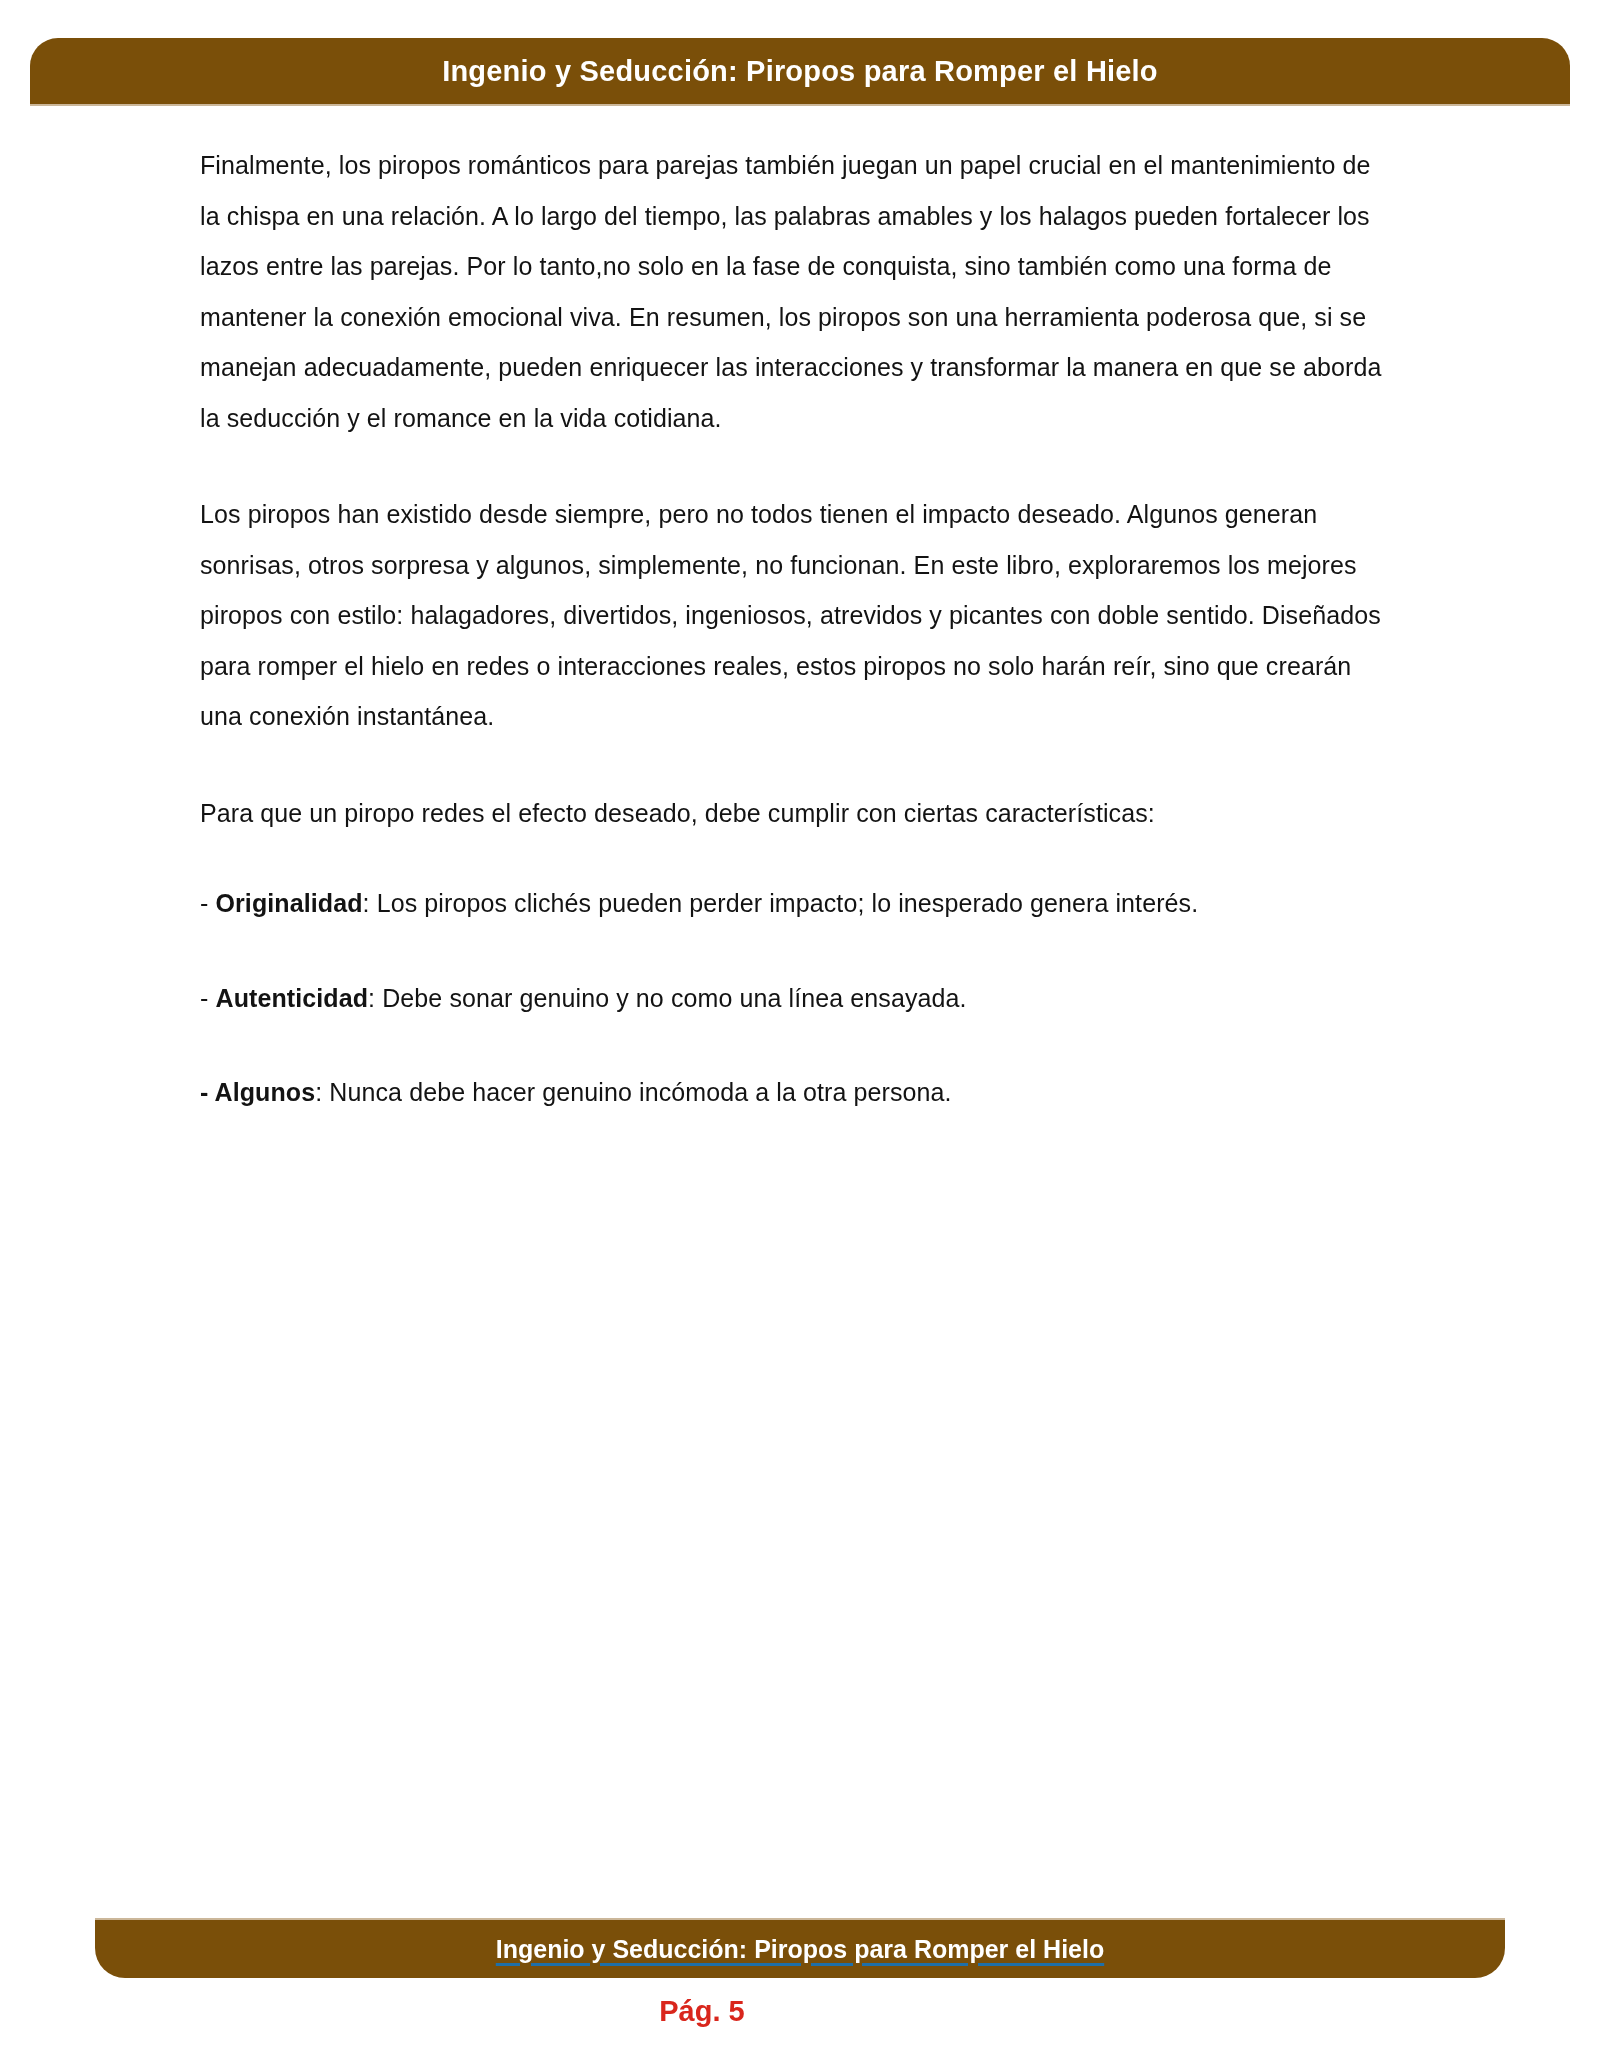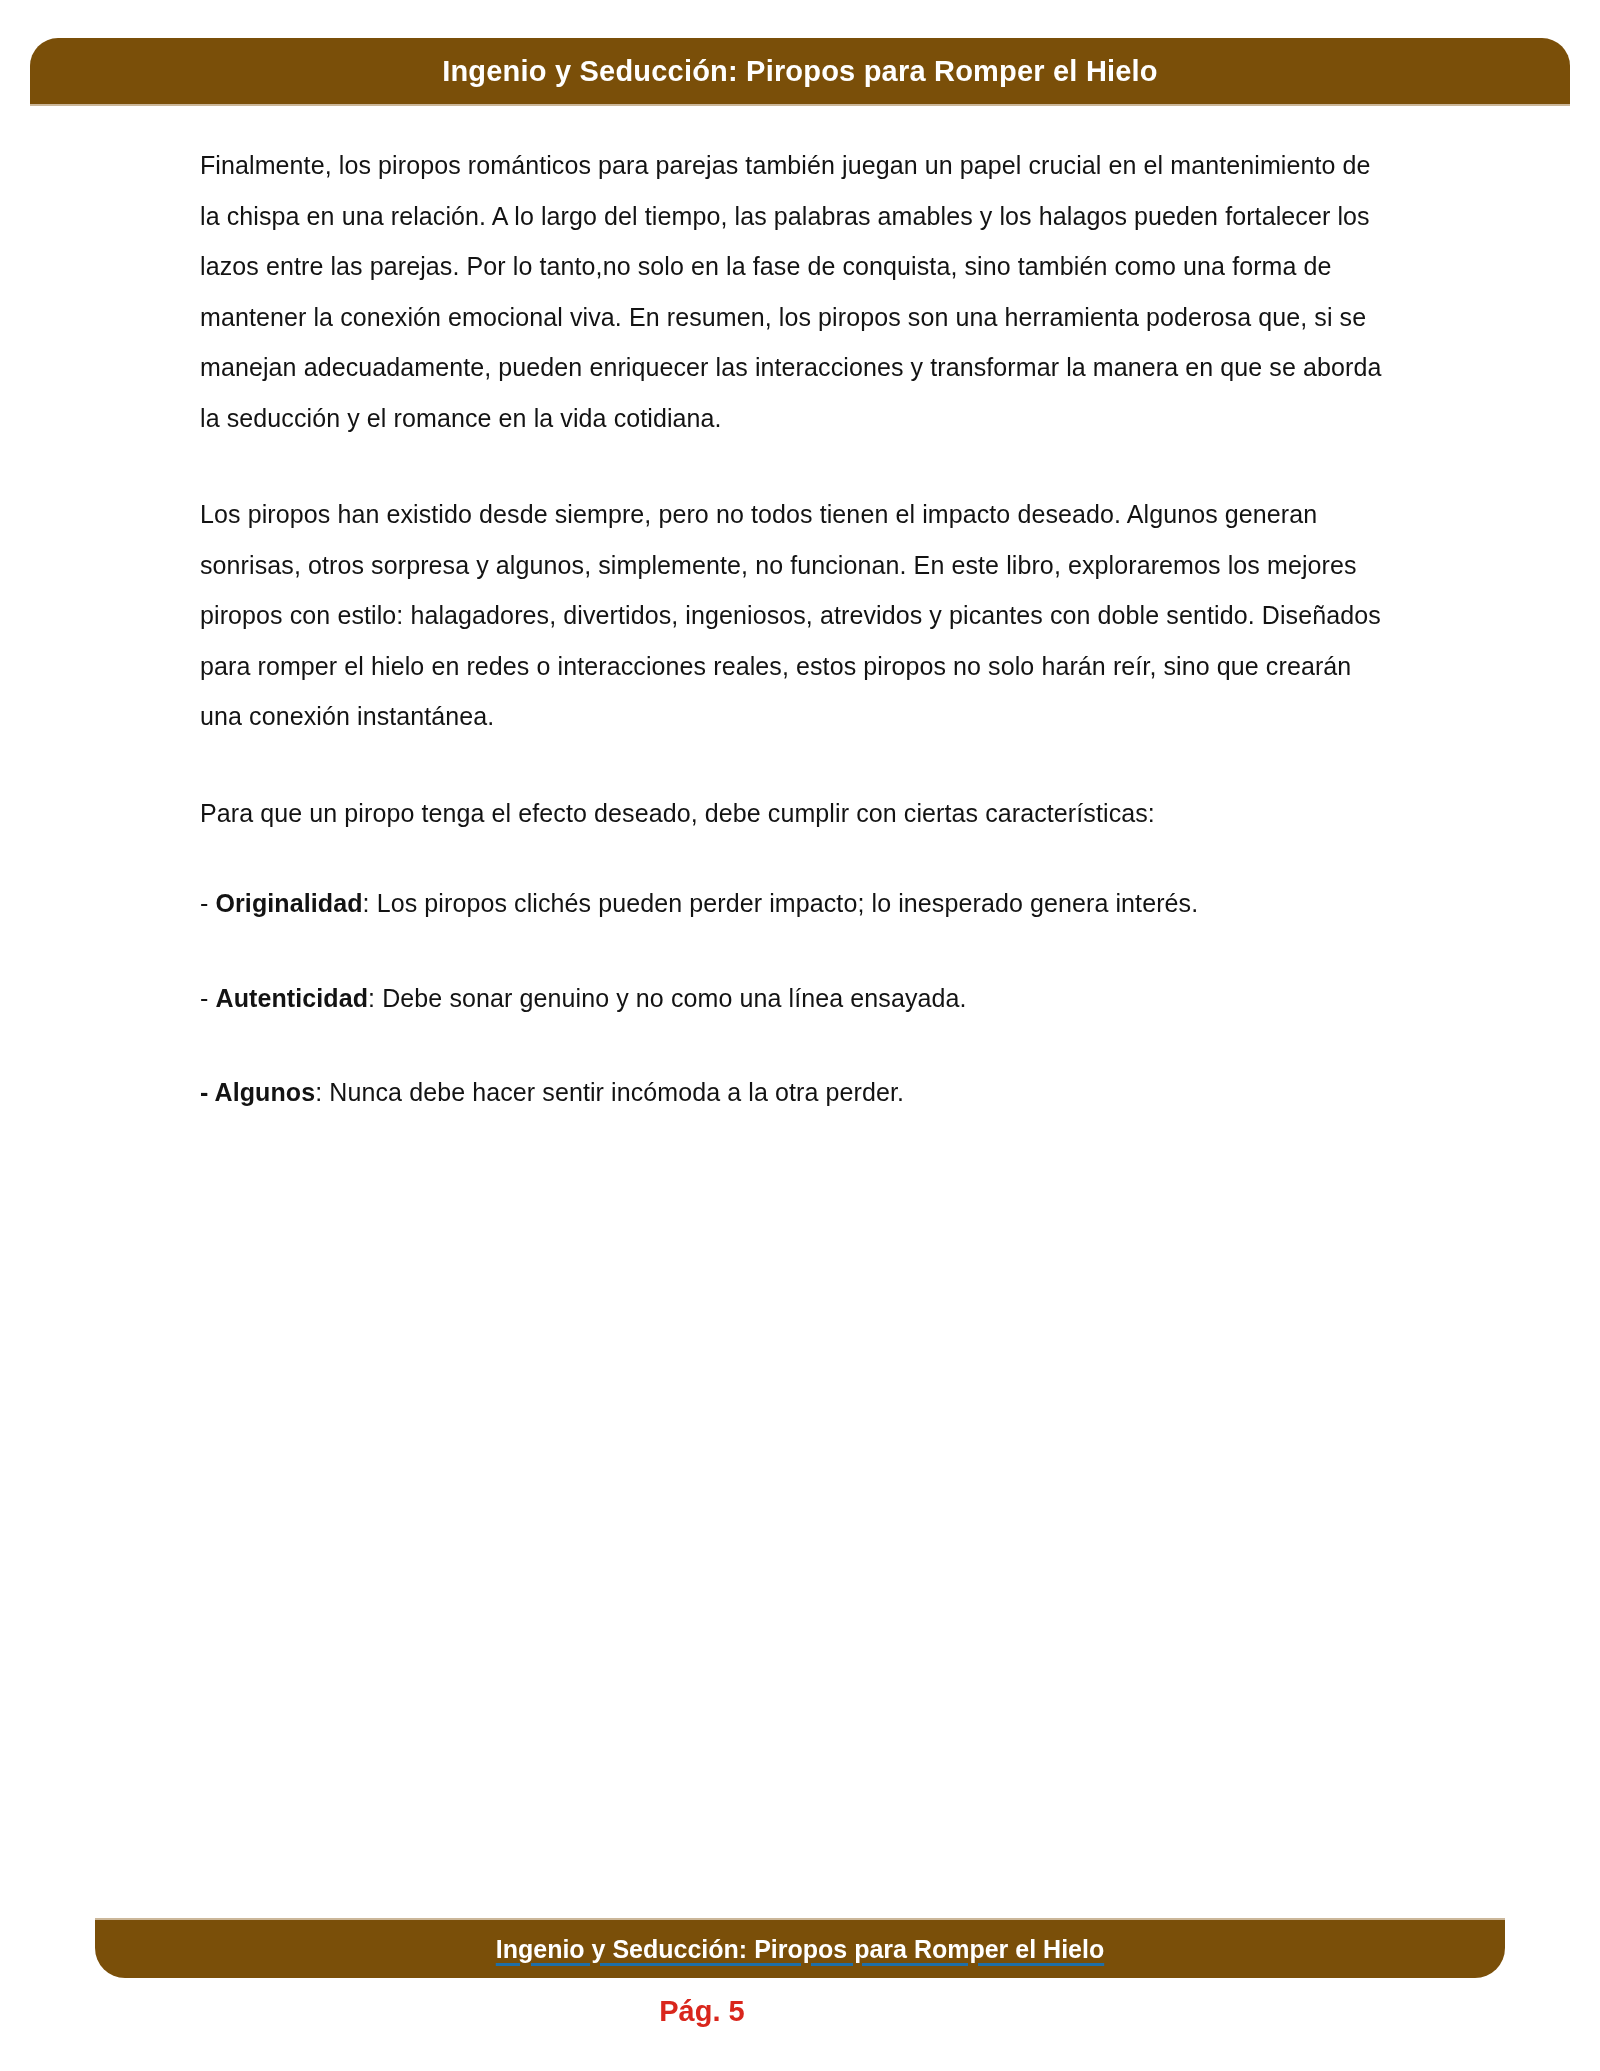--- a/index.html
+++ b/index.html
@@ -110,7 +110,7 @@
 
   <p class="para">Los piropos han existido desde siempre, pero no todos tienen el impacto deseado. Algunos generan sonrisas, otros sorpresa y algunos, simplemente, no funcionan. En este libro, exploraremos los mejores piropos con estilo: halagadores, divertidos, ingeniosos, atrevidos y picantes con doble sentido. Diseñados para romper el hielo en redes o interacciones reales, estos piropos no solo harán reír, sino que crearán una conexión instantánea.</p>
 
-  <p class="para gap-sm">Para que un piropo tenga el efecto deseado, debe cumplir con ciertas características:</p>
+  <p class="para gap-sm">Para que un piropo redes el efecto deseado, debe cumplir con ciertas características:</p>
 
   <p class="para bullet-line">
     <span>- </span><b>Originalidad</b><span>: Los piropos clichés pueden perder impacto; lo inesperado genera interés.</span>

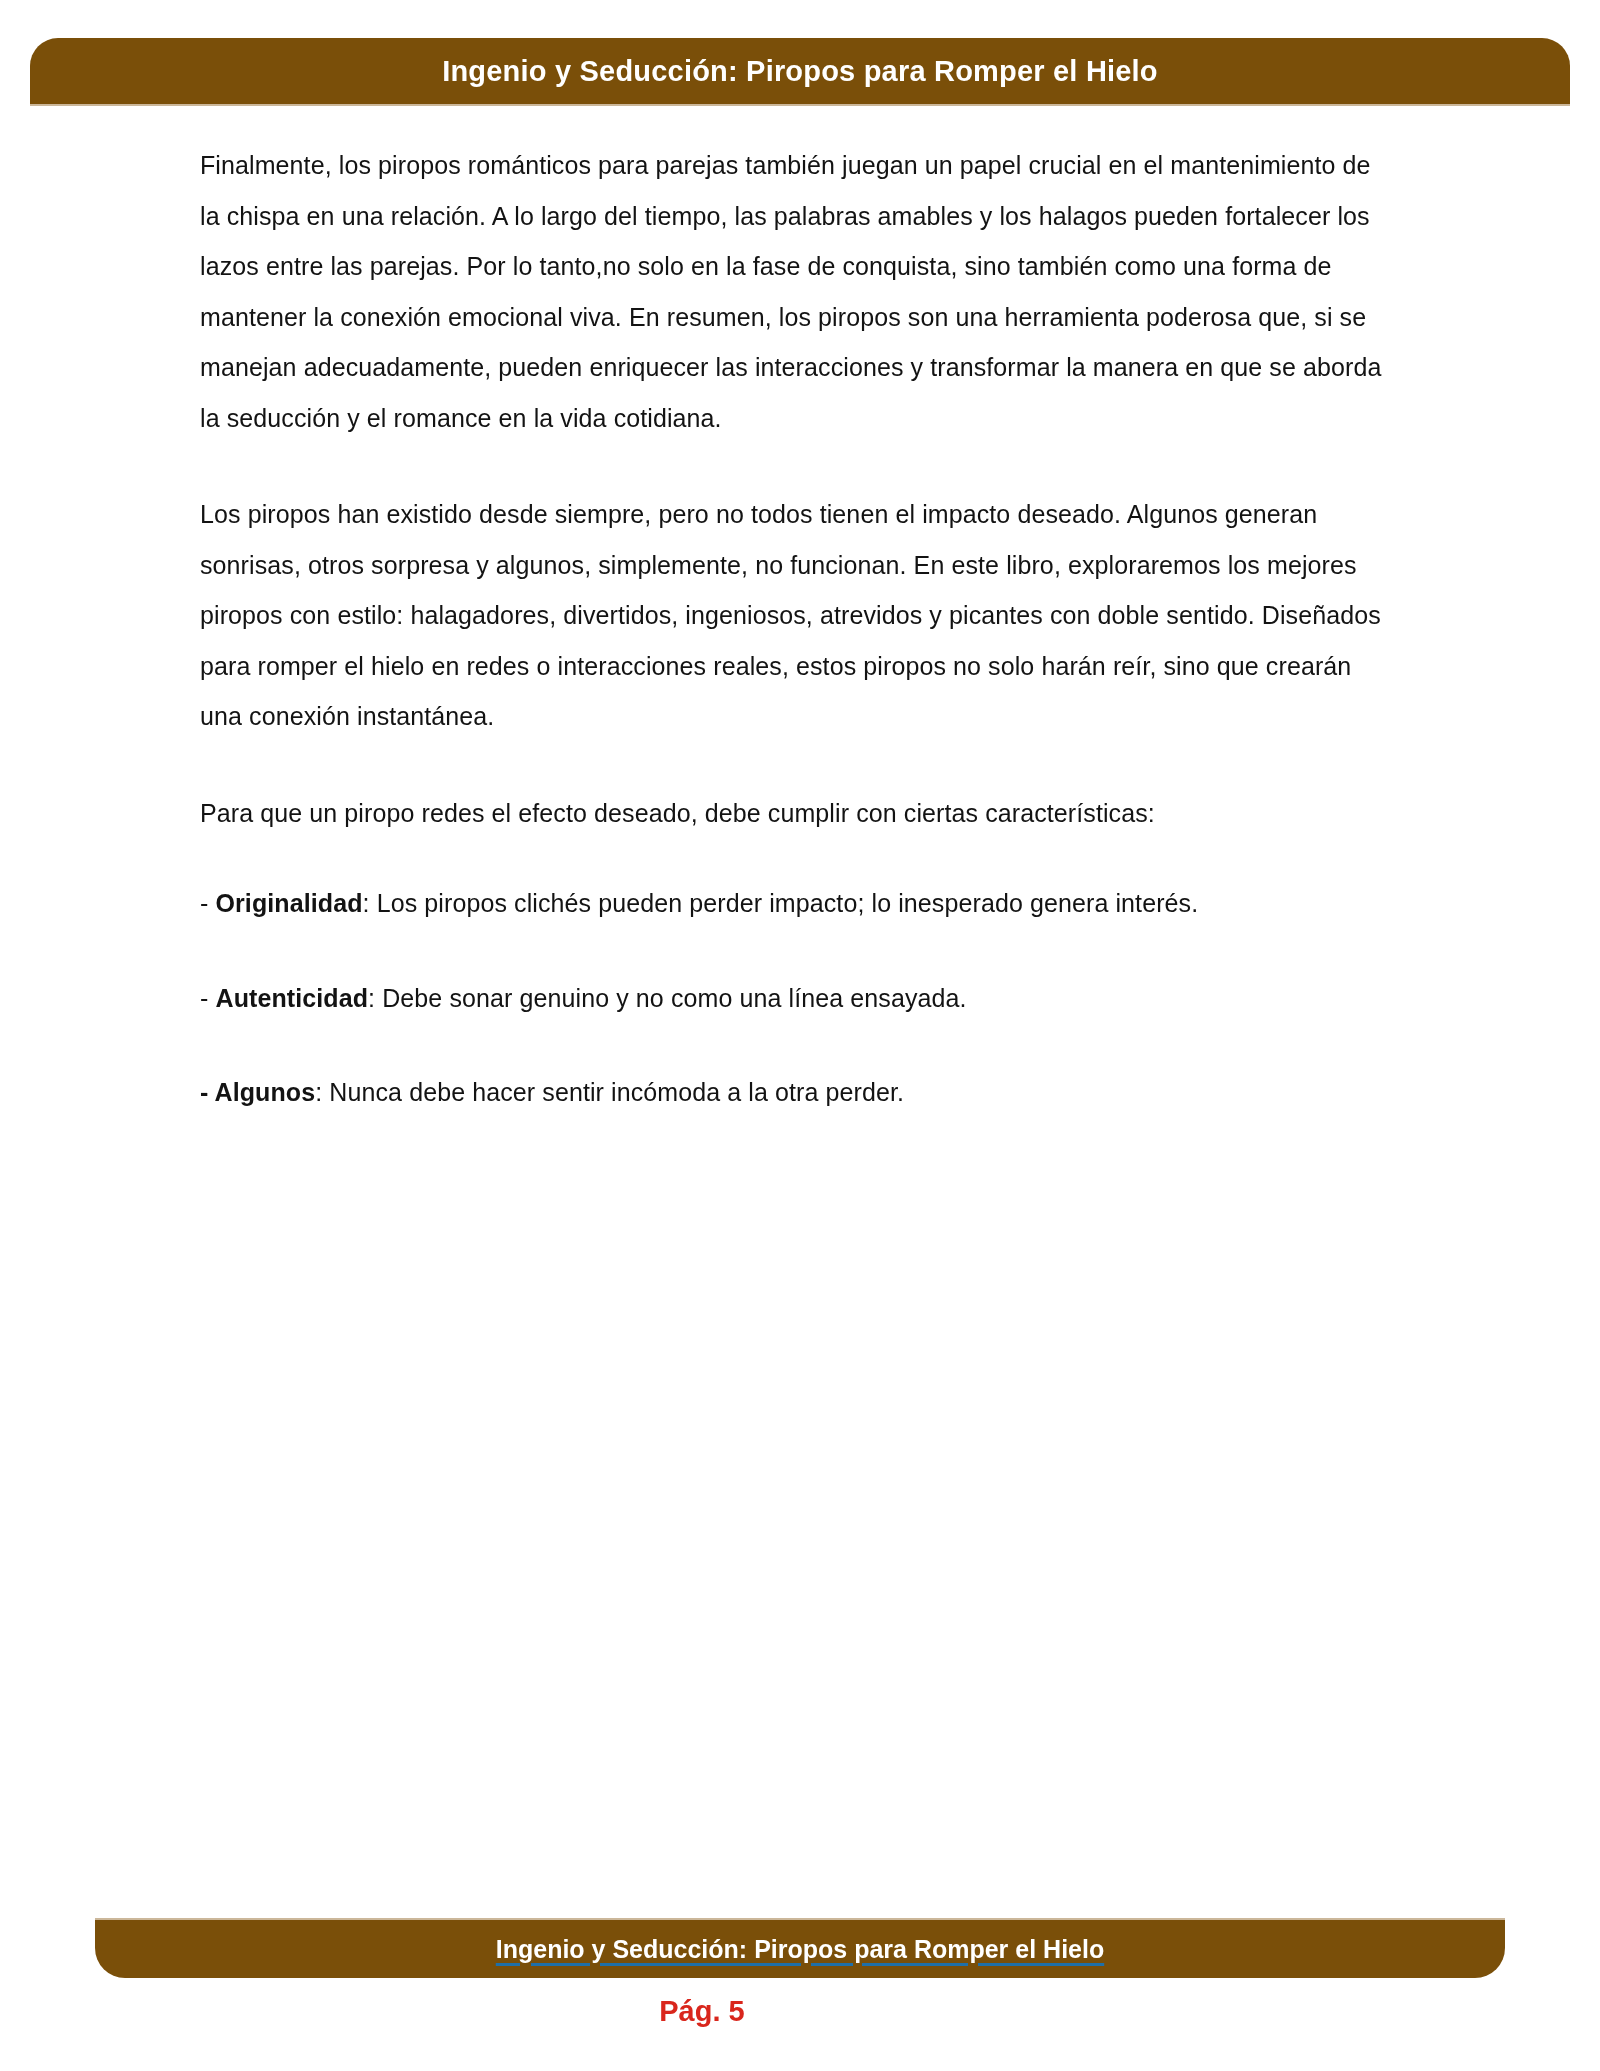--- a/index.html
+++ b/index.html
@@ -121,7 +121,7 @@
   </p>
 
   <p class="para bullet-line">
-    <b>- </b><b>Algunos</b><span>: Nunca debe hacer sentir incómoda a la otra perder.</span>
+    <b>- </b><b>Algunos</b><span>: Nunca debe hacer genuino incómoda a la otra persona.</span>
   </p>
 
 </div>

